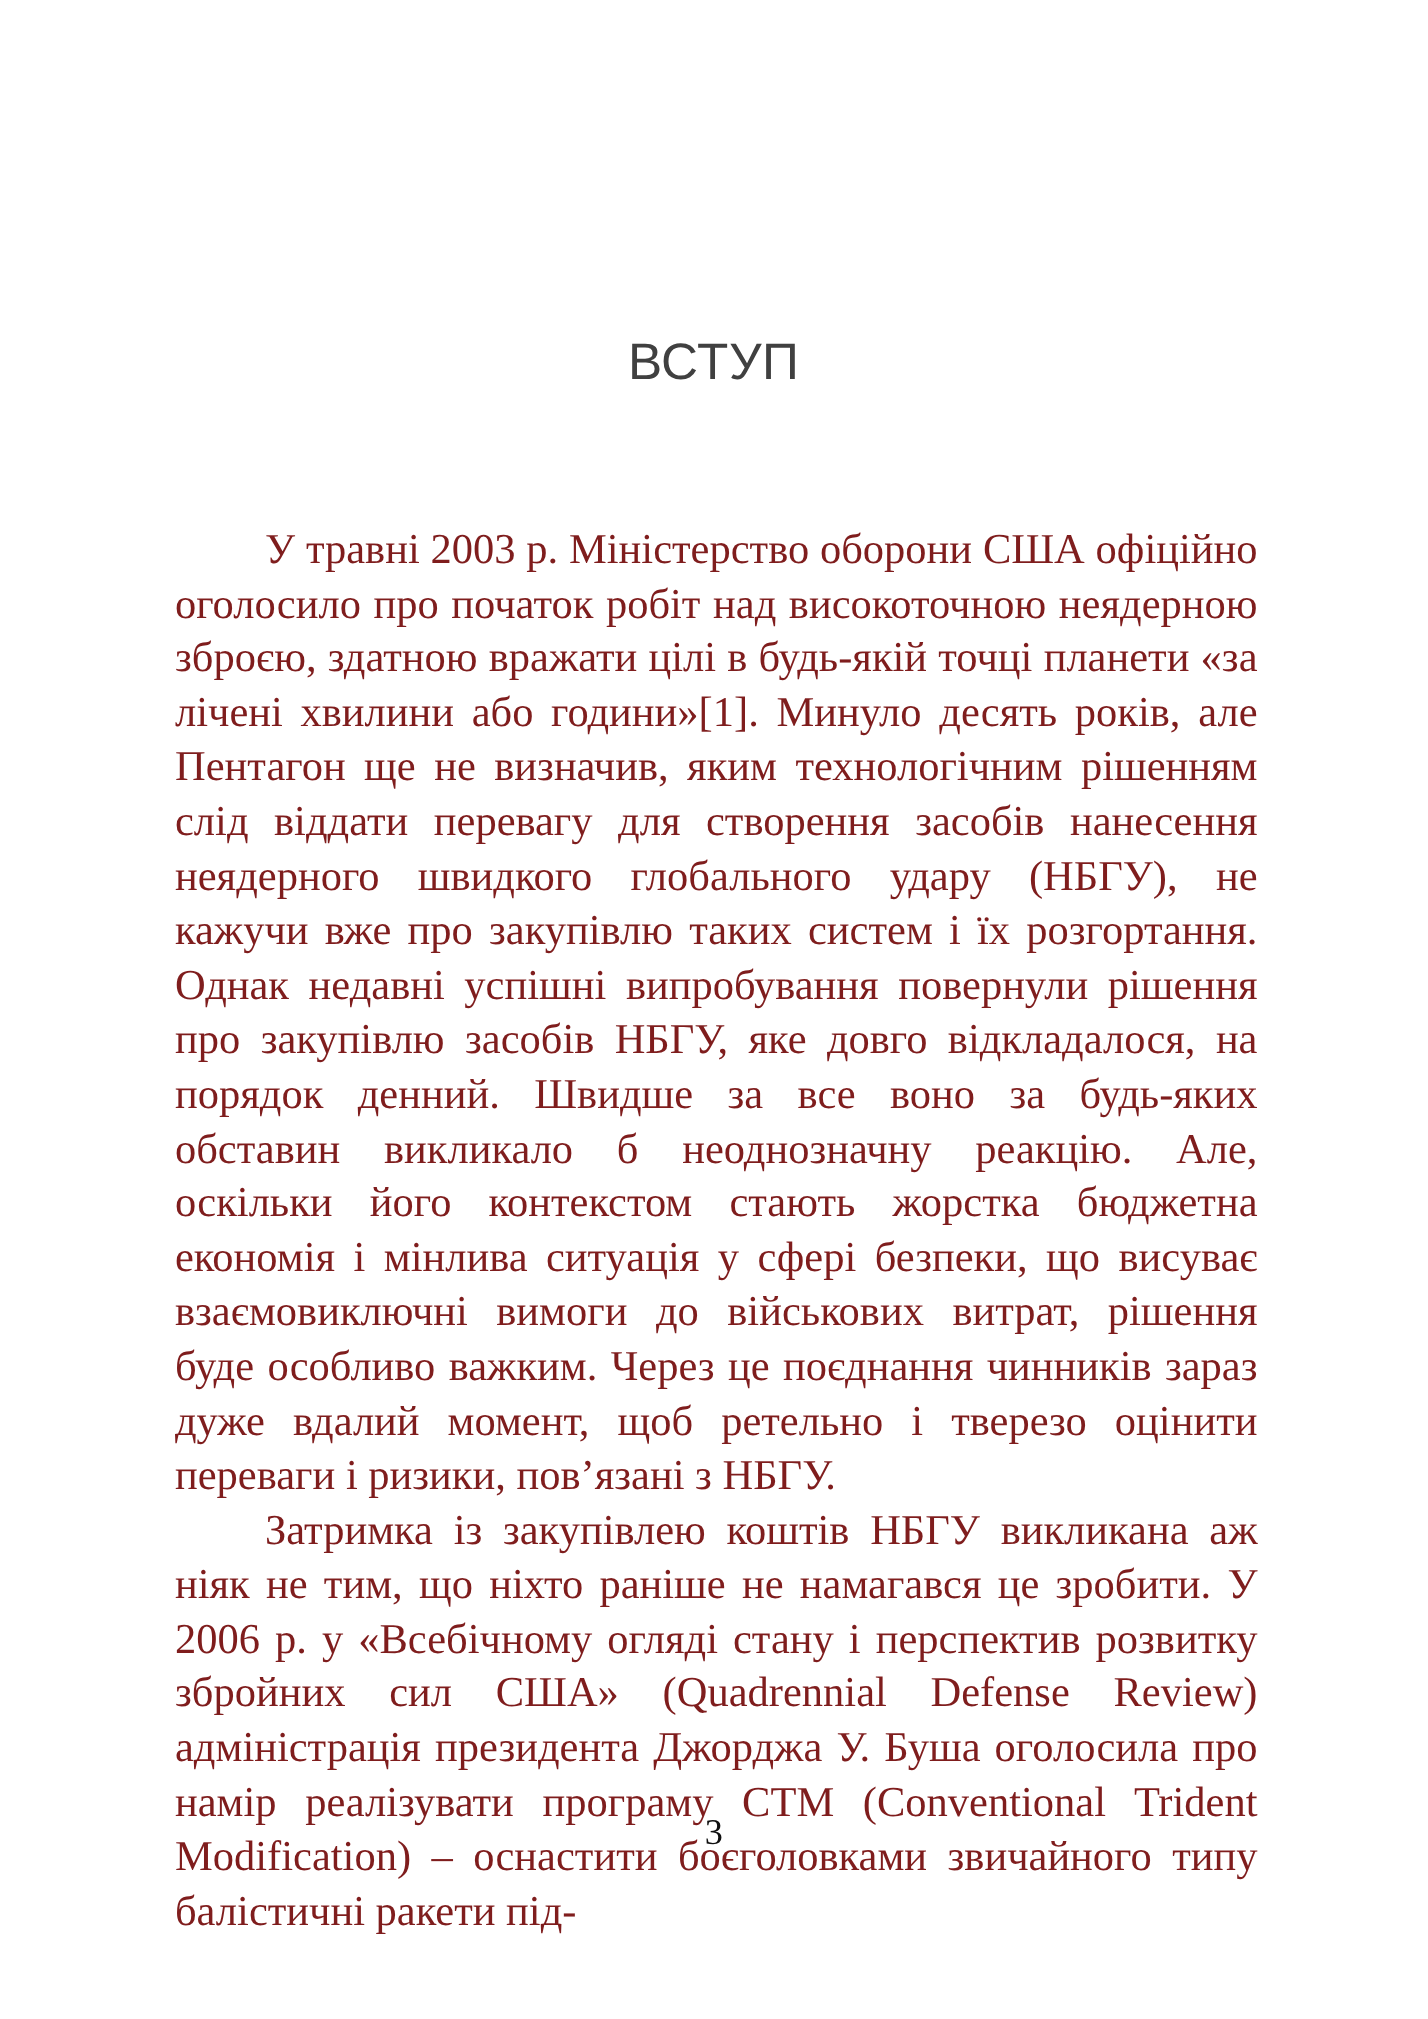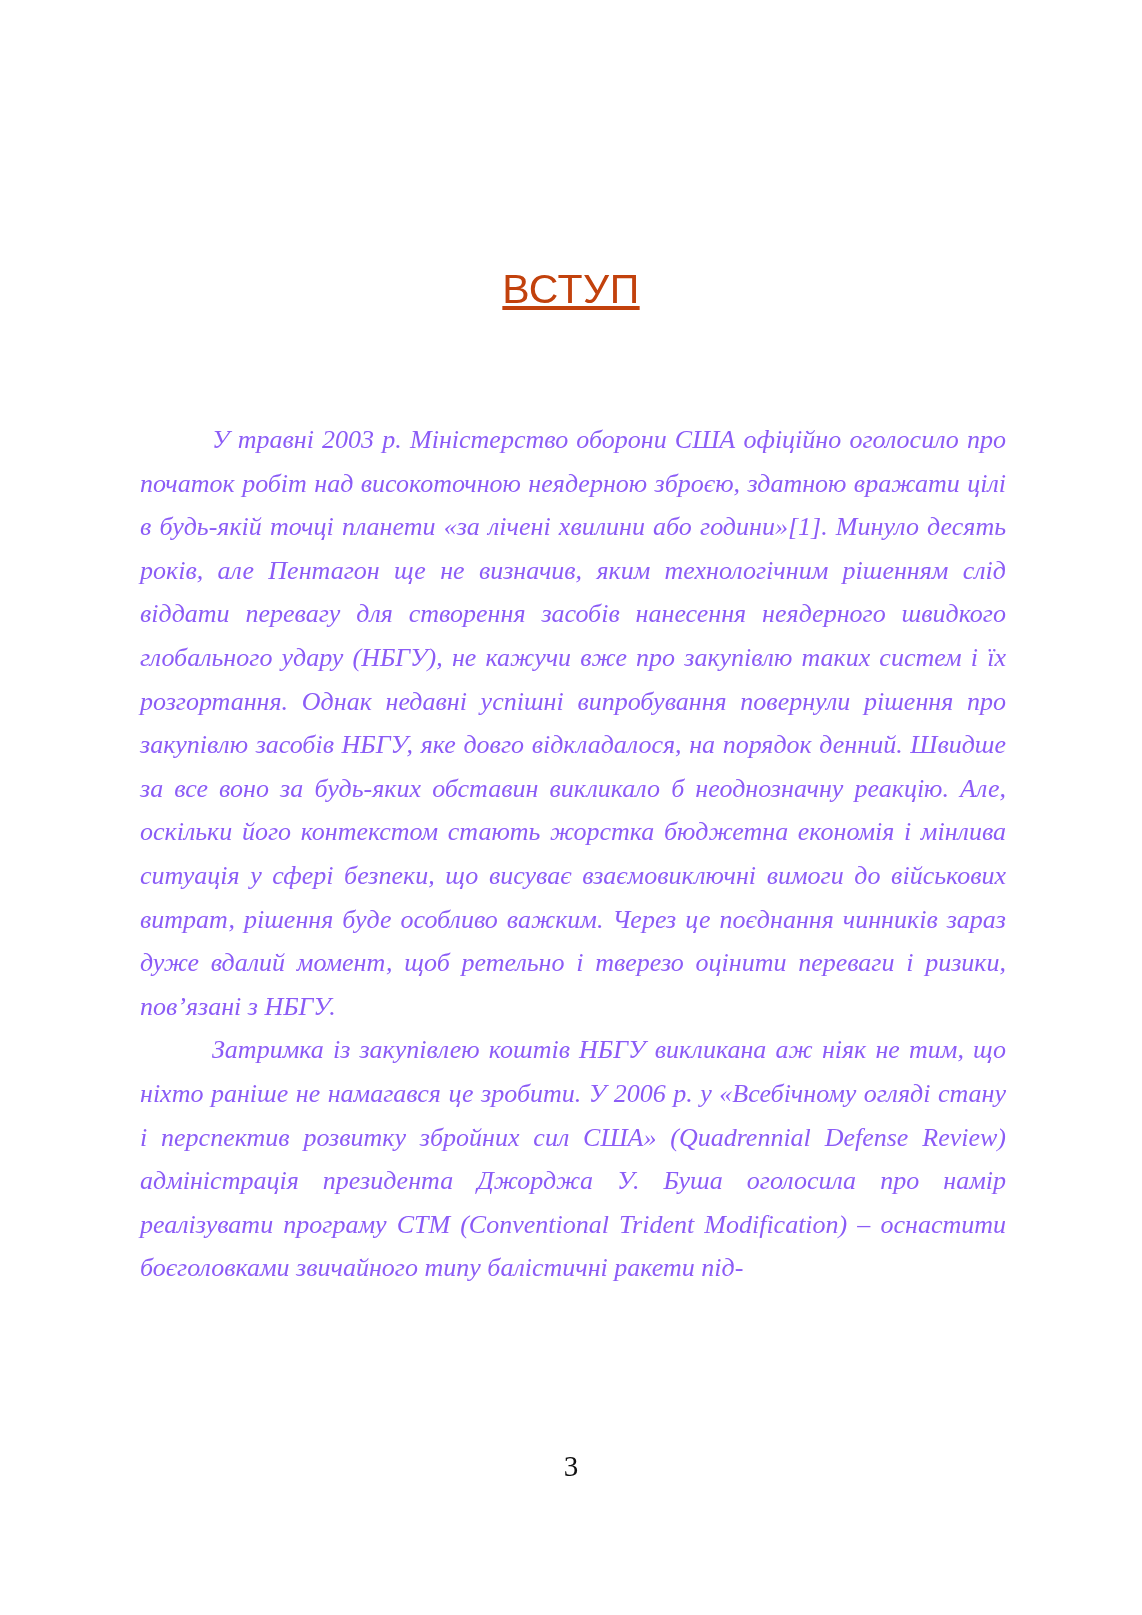--- a/index.html
+++ b/index.html
@@ -32,8 +32,7 @@
     line-height: 48px;
     font-weight: 400;
     letter-spacing: 0.5px;
-    color: #c2410c;
-    text-decoration: underline;
+    color: #404040;
   }
   .body-block {
     position: absolute;

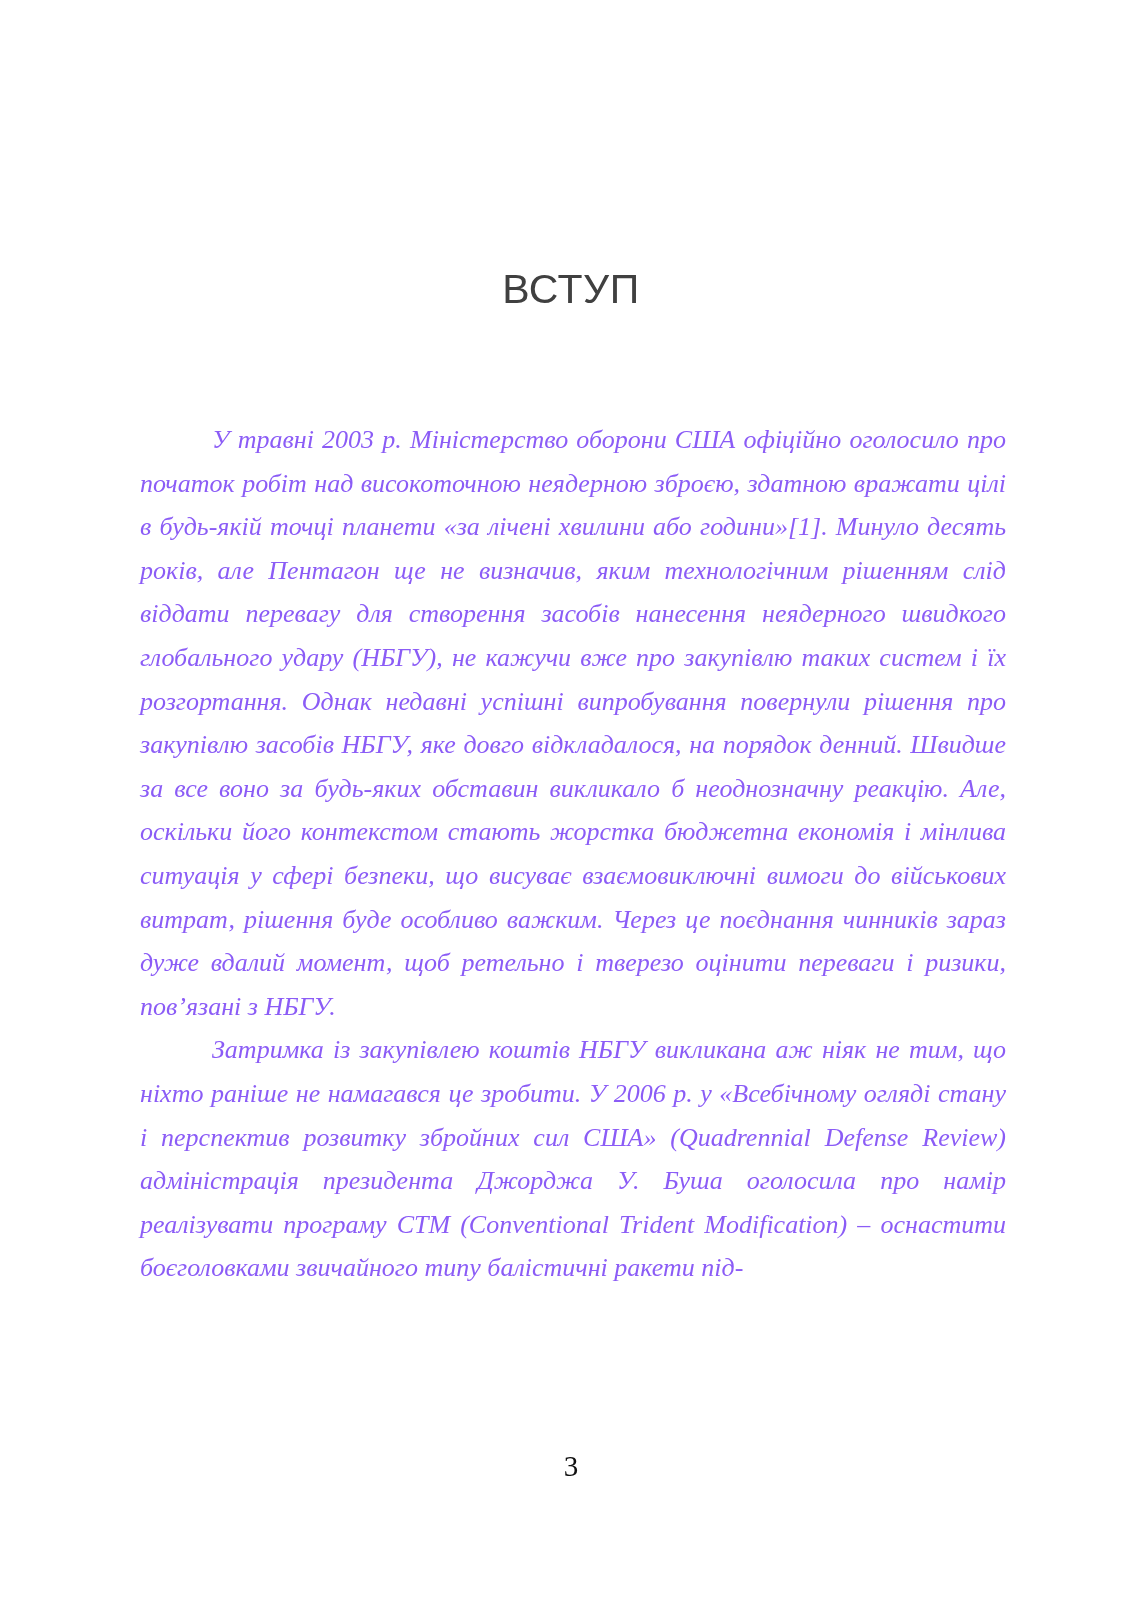--- a/index.html
+++ b/index.html
@@ -45,12 +45,11 @@
     padding: 0;
     text-align: justify;
     text-justify: inter-word;
-    font-size: 26px;
+    font-size: 34px;
     line-height: 43.6px;
     text-indent: 72px;
-    color: #8b5cf6;
+    color: #7f1d1d;
     hyphens: manual;
-    font-style: italic;
   }
   .page-number {
     position: absolute;

